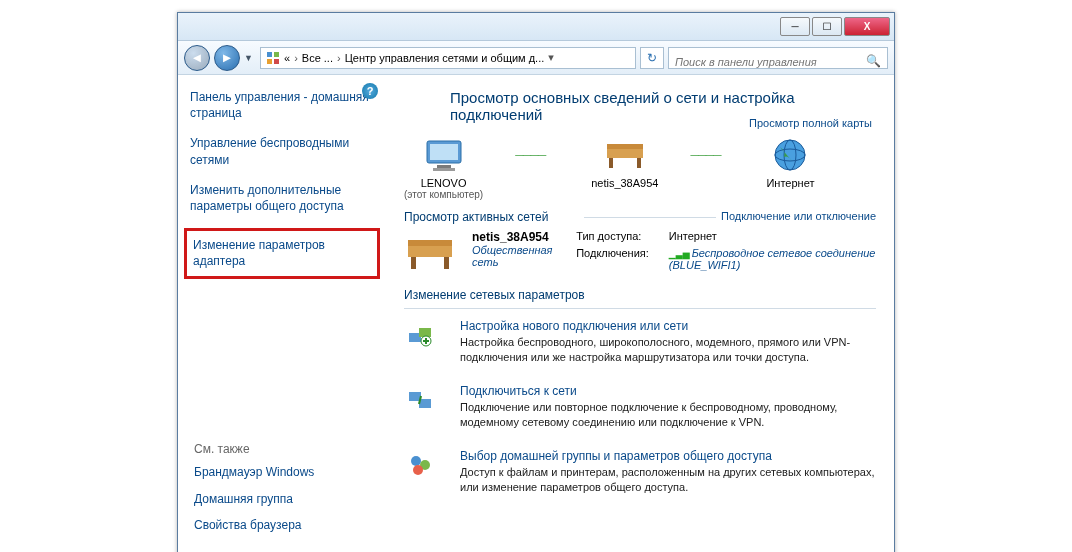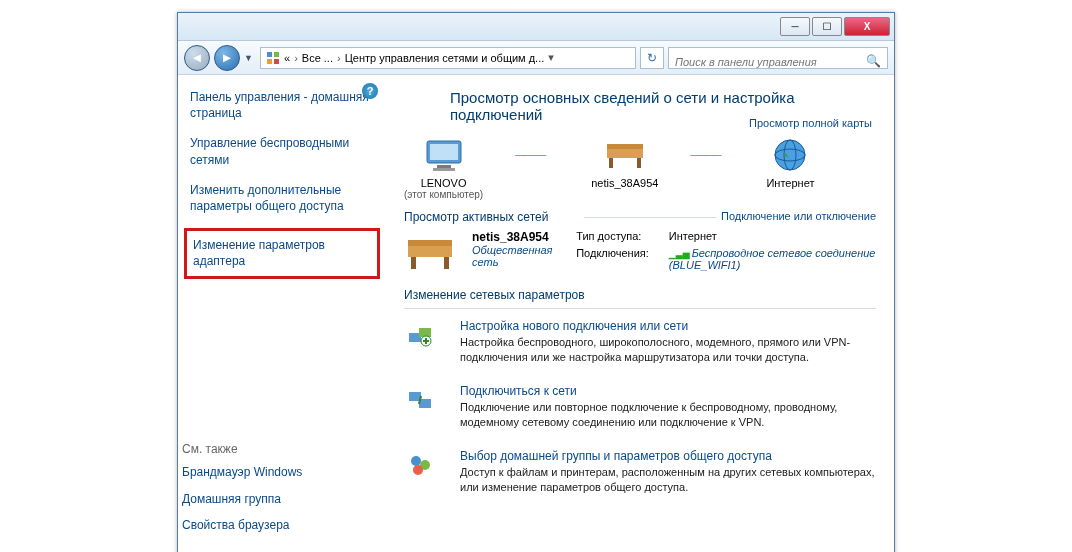--- a/index.html
+++ b/index.html
@@ -27,7 +27,7 @@
 .help-icon { position:absolute; right:8px; top:8px; width:16px;height:16px;border-radius:50%;background:radial-gradient(#5ad,#17a);color:#fff;font-size:11px;font-weight:bold;display:flex;align-items:center;justify-content:center;}
 .side-link { color:#0a4a8a; margin-bottom: 14px; line-height:1.35; cursor:default;}
 .side-link.highlight { border: 3px solid #d01818; padding: 6px 6px; margin-left:-6px; margin-right:-6px;}
-.see-also { position:absolute; bottom: 12px; left:4px; right:12px;}
+.see-also { position:absolute; bottom: 12px; left:16px; right:12px;}
 .see-also-title { color:#666; margin-bottom:8px;}
 .see-also .side-link { margin-bottom:10px;}
 .content { flex:1; padding: 14px 18px 14px 18px; position:relative;}

